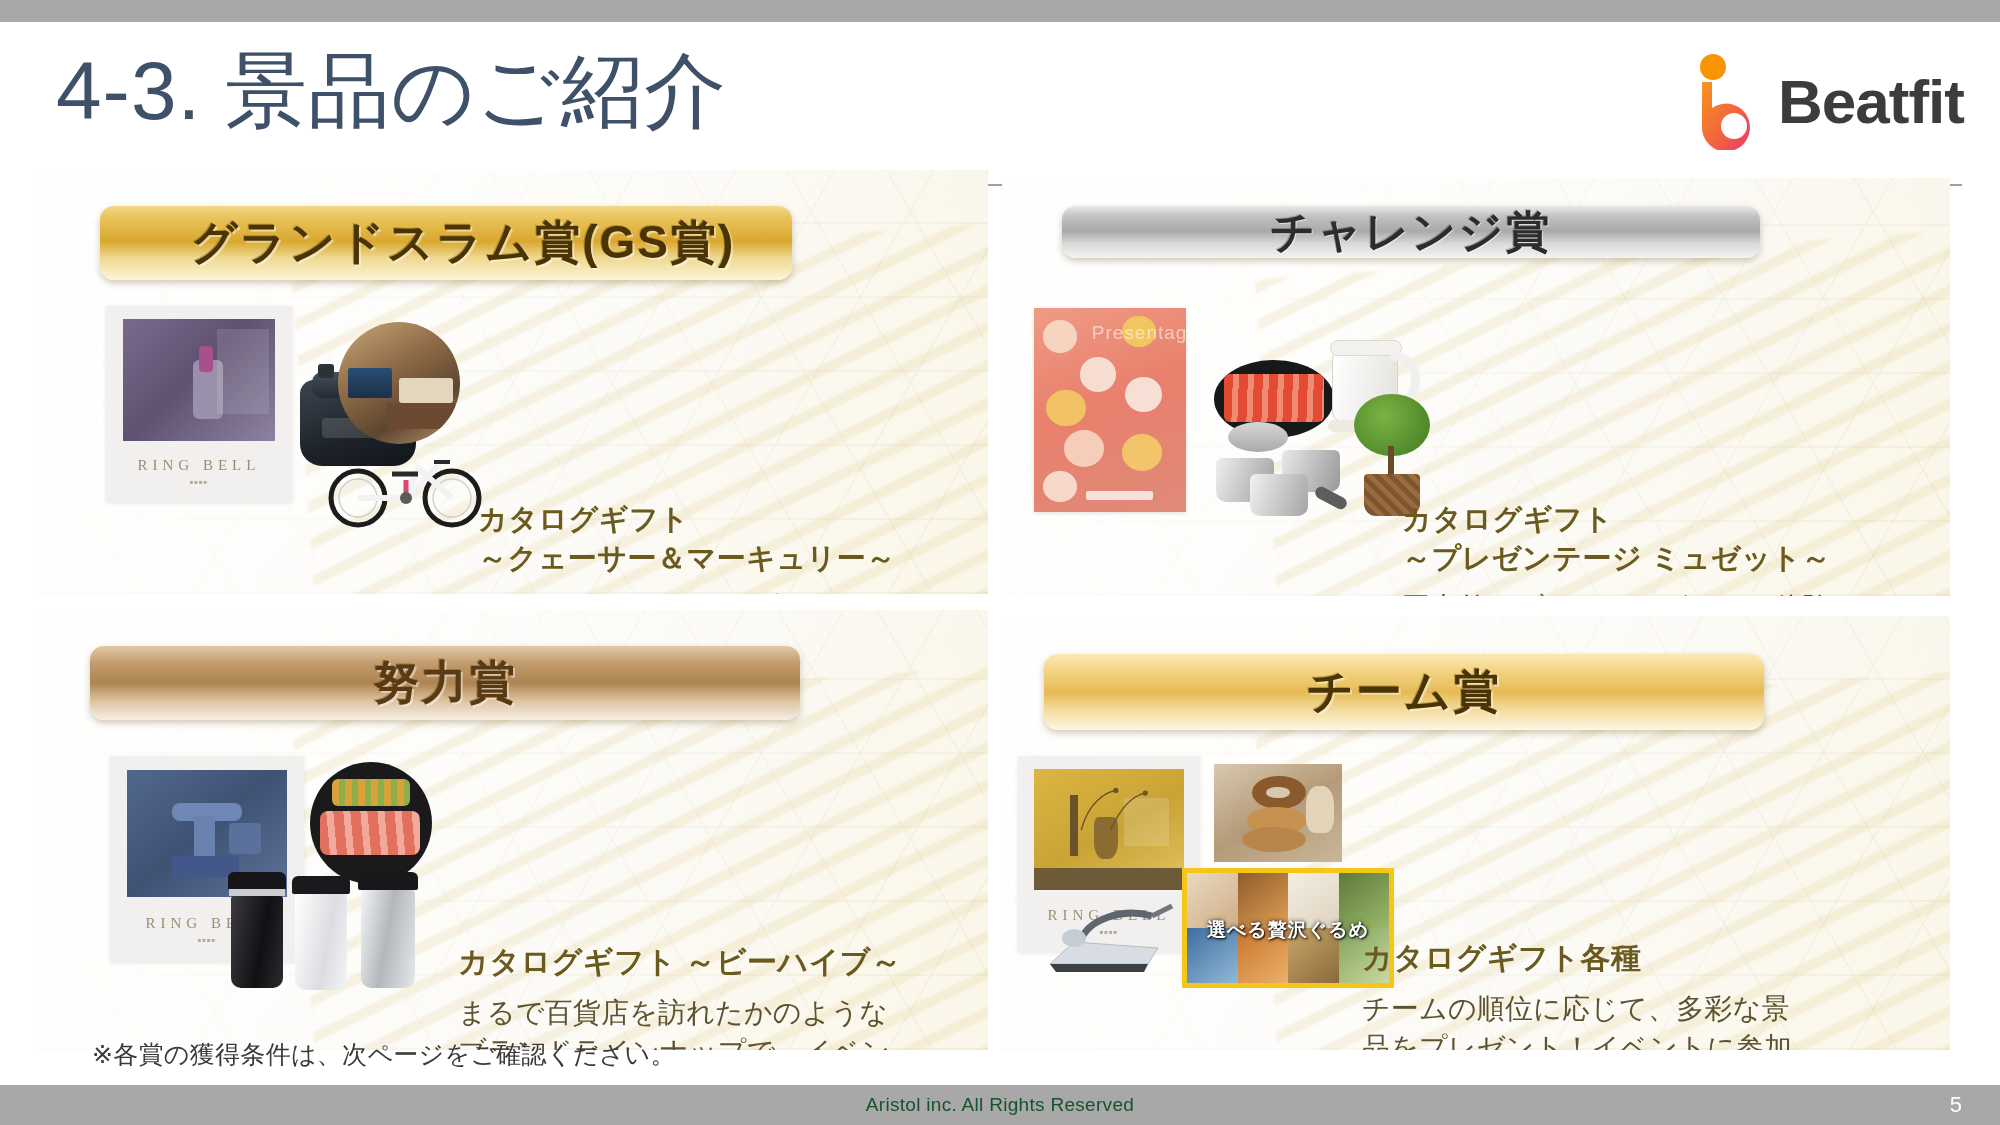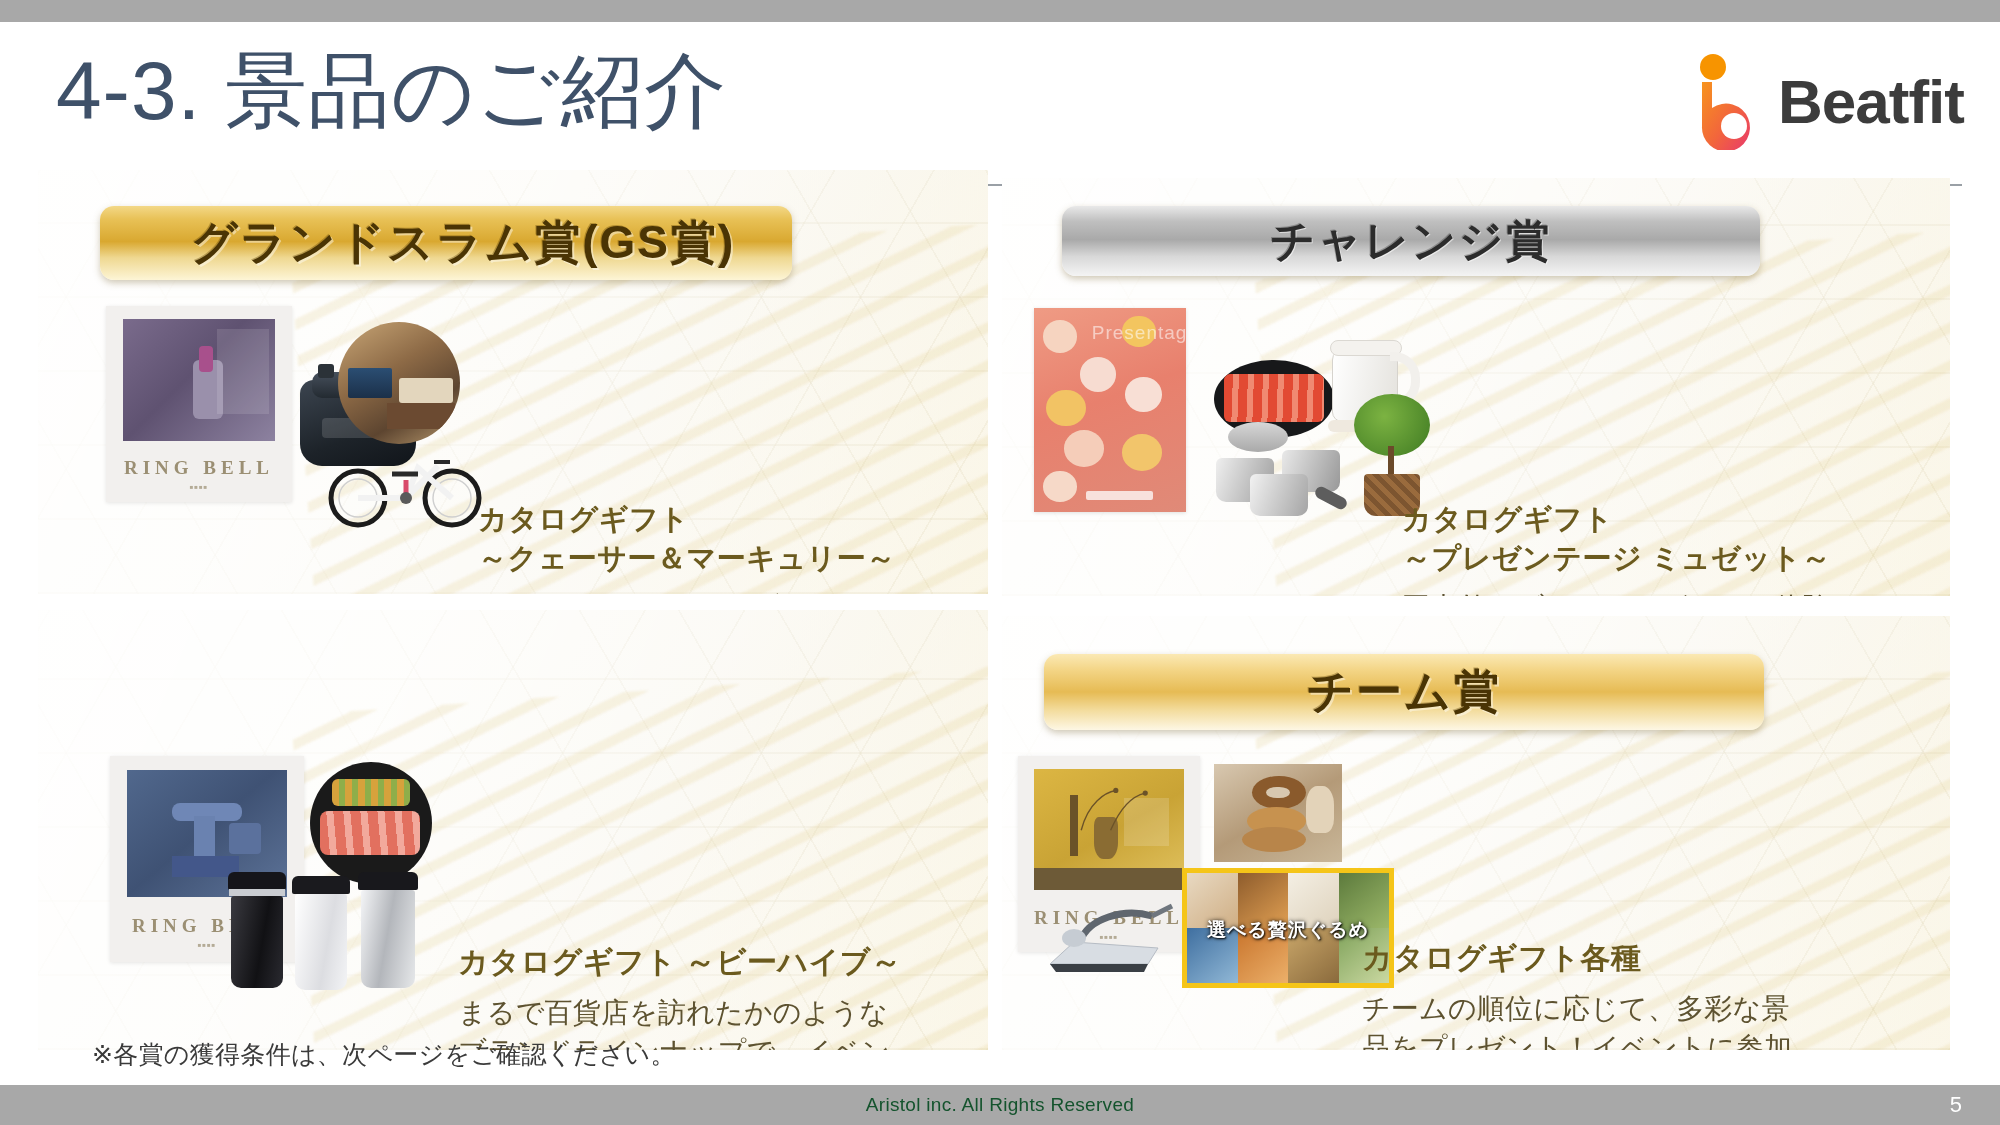--- a/index.html
+++ b/index.html
@@ -133,7 +133,7 @@
 
   .b1{ left:62px; top:36px; width:692px; height:74px; }
   .b1 span{ font-size:46px; }
-  .b2{ left:60px; top:28px; width:698px; height:70px; }
+  .b2{ left:60px; top:28px; width:698px; height:52px; }
   .b2 span{ font-size:44px; }
   .b3{ left:52px; top:36px; width:710px; height:74px; }
   .b3 span{ font-size:46px; }

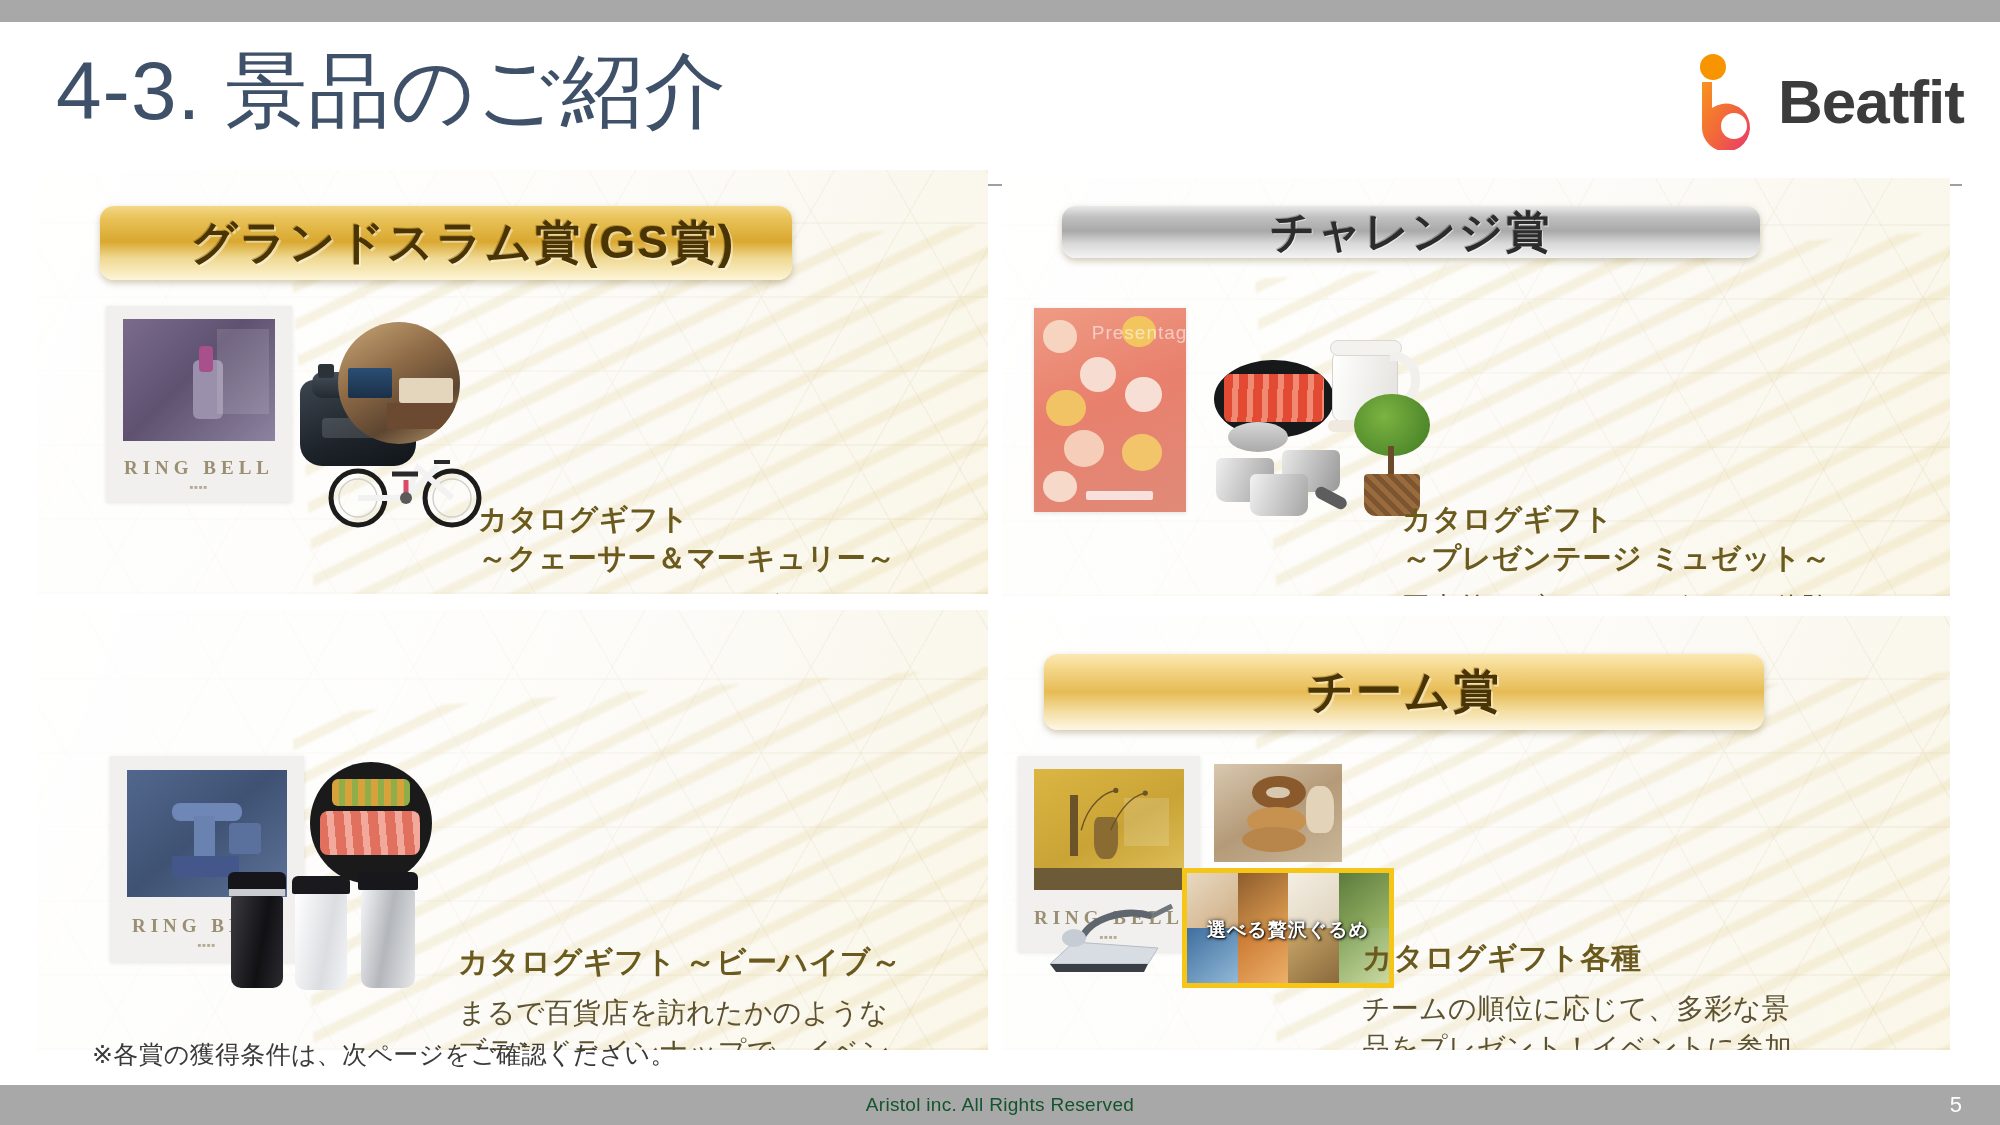--- a/index.html
+++ b/index.html
@@ -174,8 +174,7 @@
     margin-top:9%;
     font-family:"Liberation Serif","DejaVu Serif",serif;
     letter-spacing:5px; color:#9b8f73;
-    font-size:19px;
-    font-weight:bold;
+    font-size:15px;
   }
   .catalog .sub{
     font-size:6px; color:#b4ab96; letter-spacing:1px; margin-top:5px;

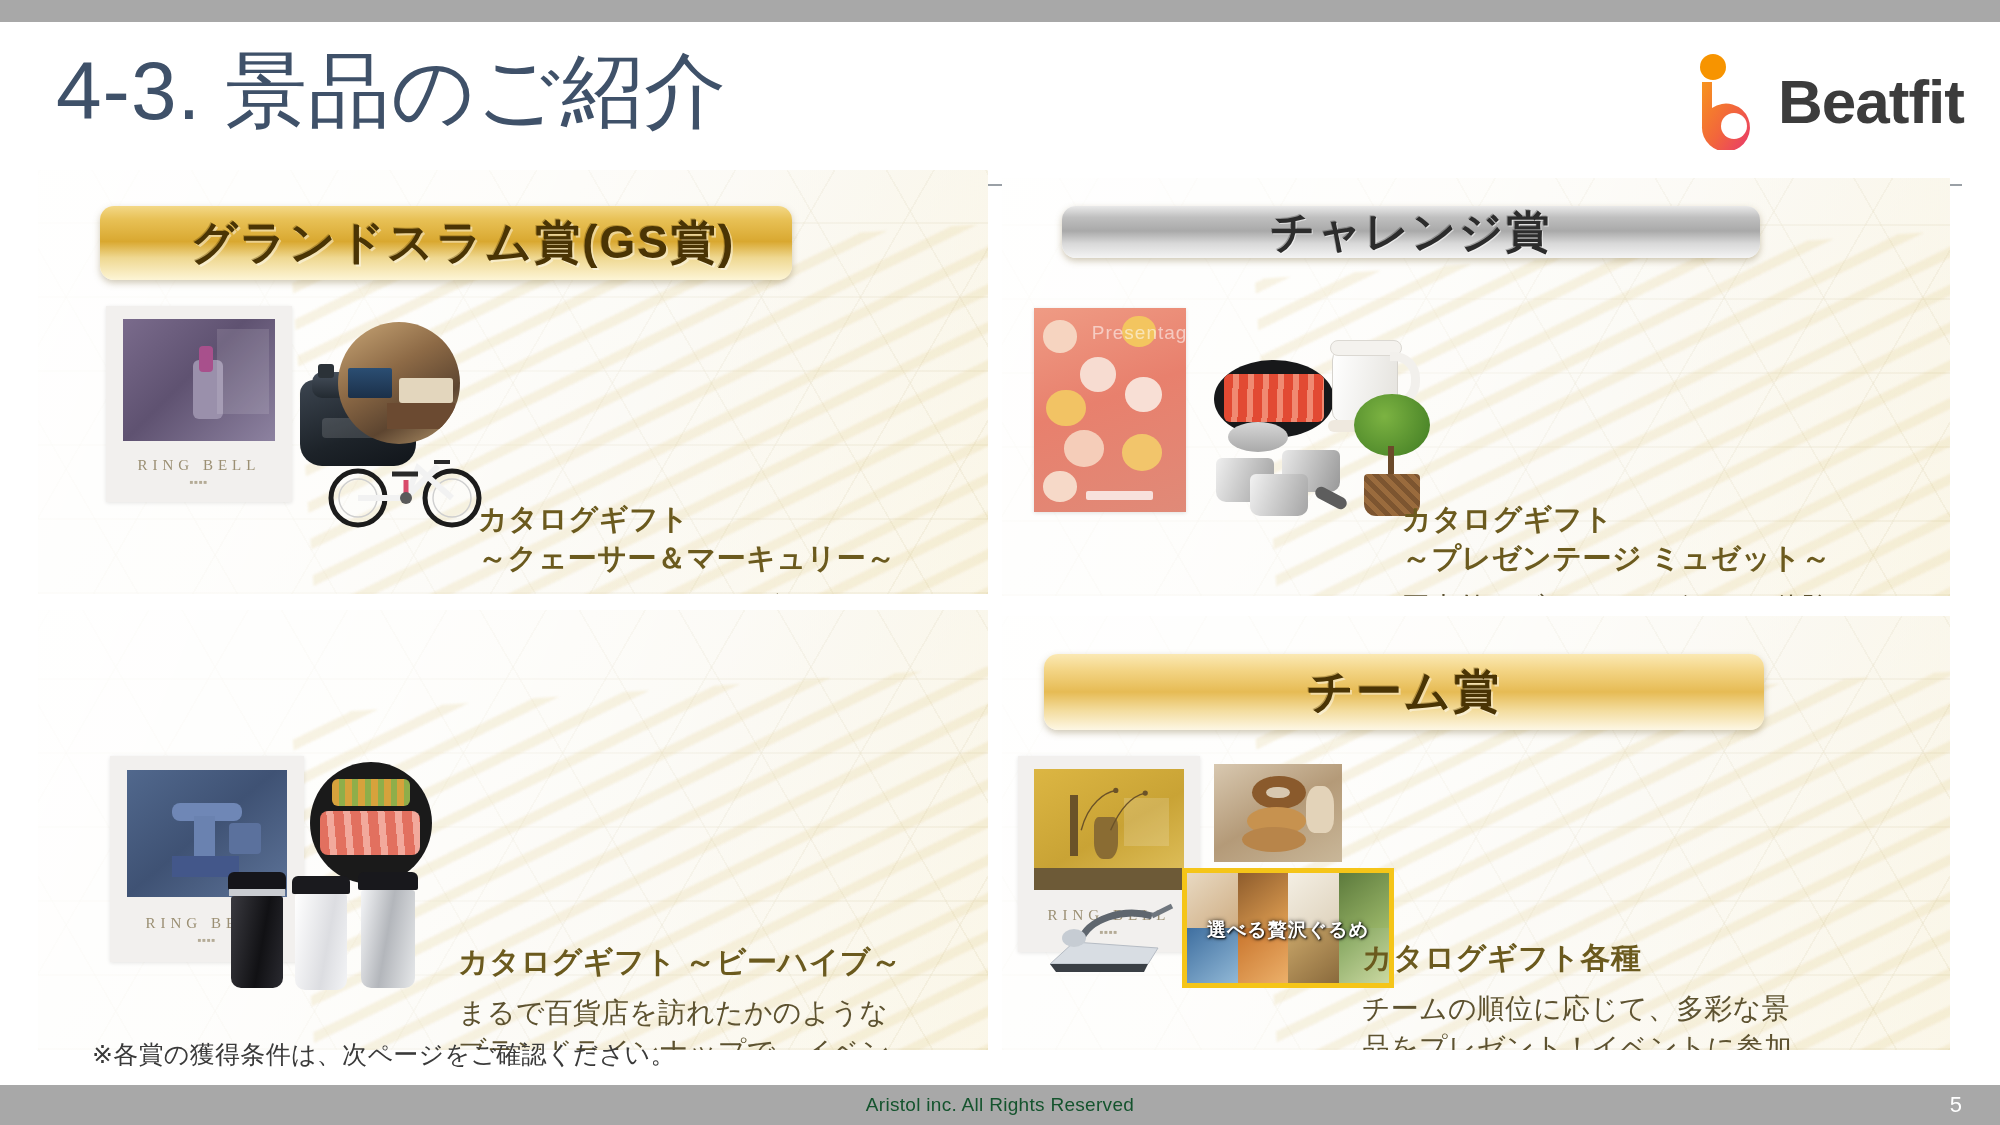--- a/index.html
+++ b/index.html
@@ -346,6 +346,9 @@
     <div class="sheen"></div>
     <div class="inner">
 
+      <div class="banner bronze b3">
+        <span>努力賞</span>
+      </div>
 
       <div class="catalog" style="left:72px; top:146px; width:194px; height:206px;">
         <div class="cover" style="background:linear-gradient(140deg,#51688d 0%,#3f5274 48%,#5d7398 100%); position:relative;">

